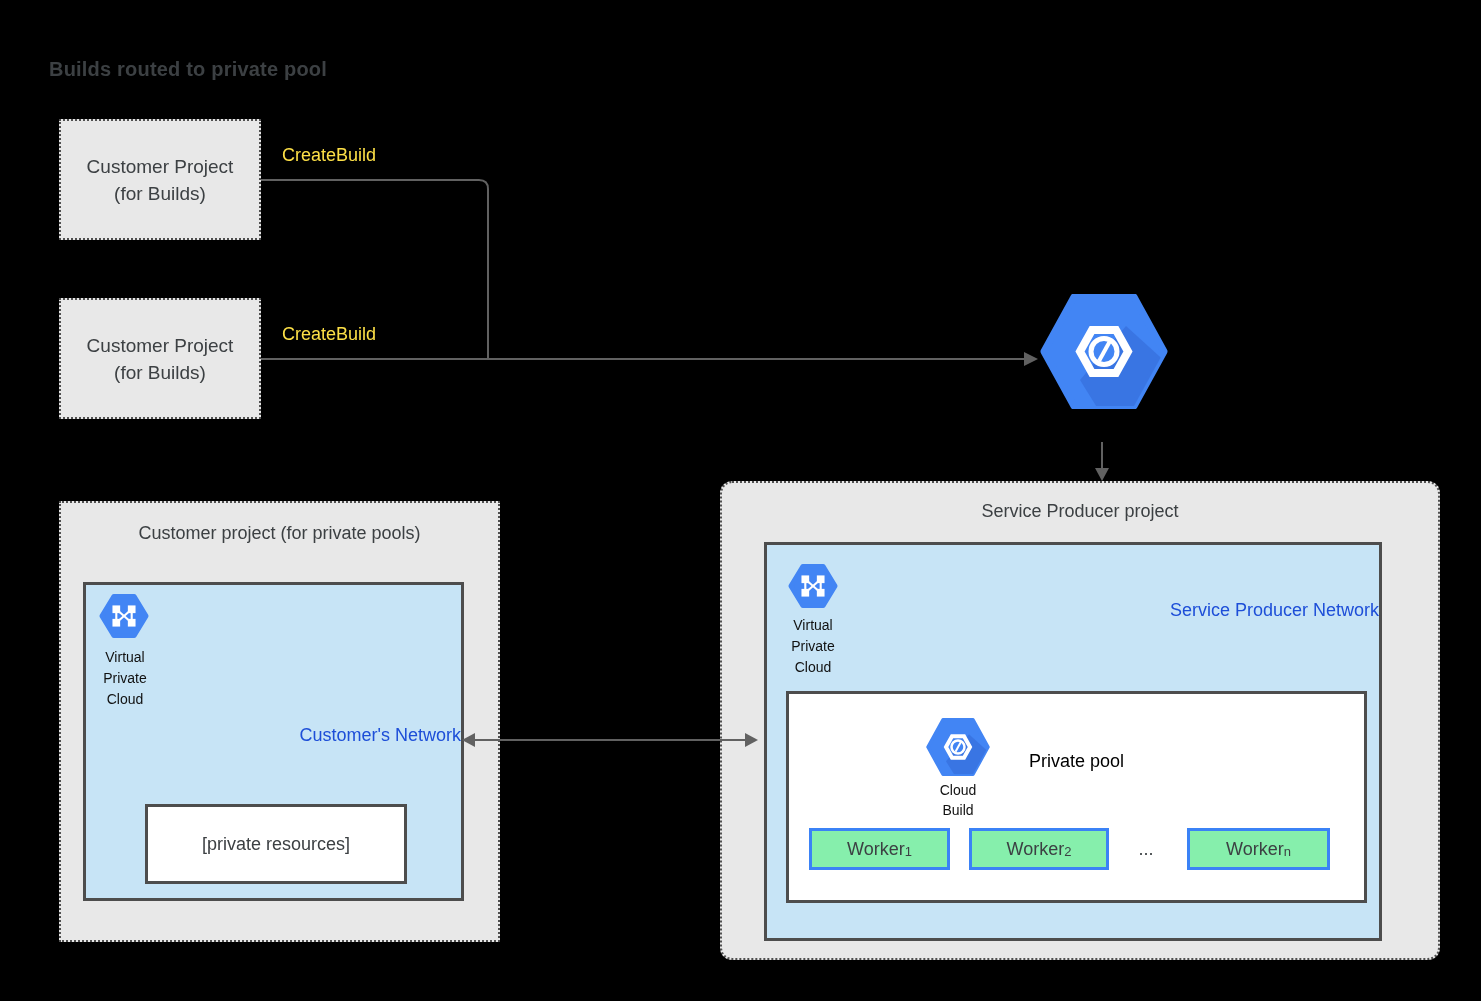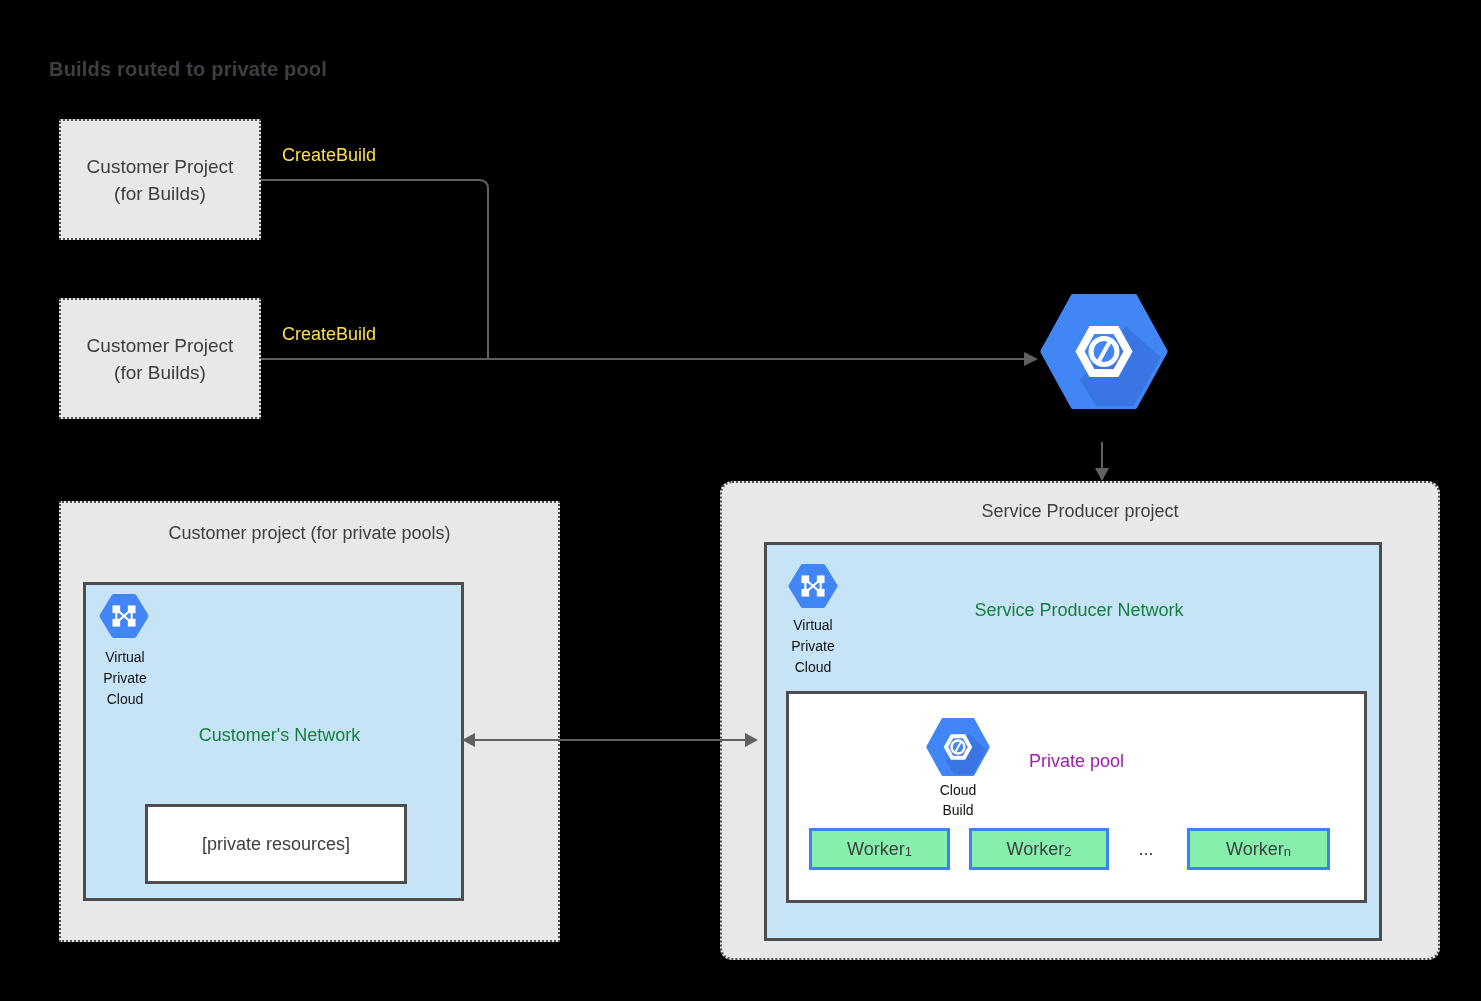--- a/index.html
+++ b/index.html
@@ -105,7 +105,7 @@
     </svg>
   </div>
 
-  <div class="dotted-box" style="left:59px; top:501px; width:501px; height:441px;">
+  <div class="dotted-box" style="left:59px; top:501px; width:441px; height:441px;">
     <div class="container-title" style="top:20px;">Customer project (for private pools)</div>
 
     <div class="net-box" style="left:22px; top:79px; width:381px; height:319px;">

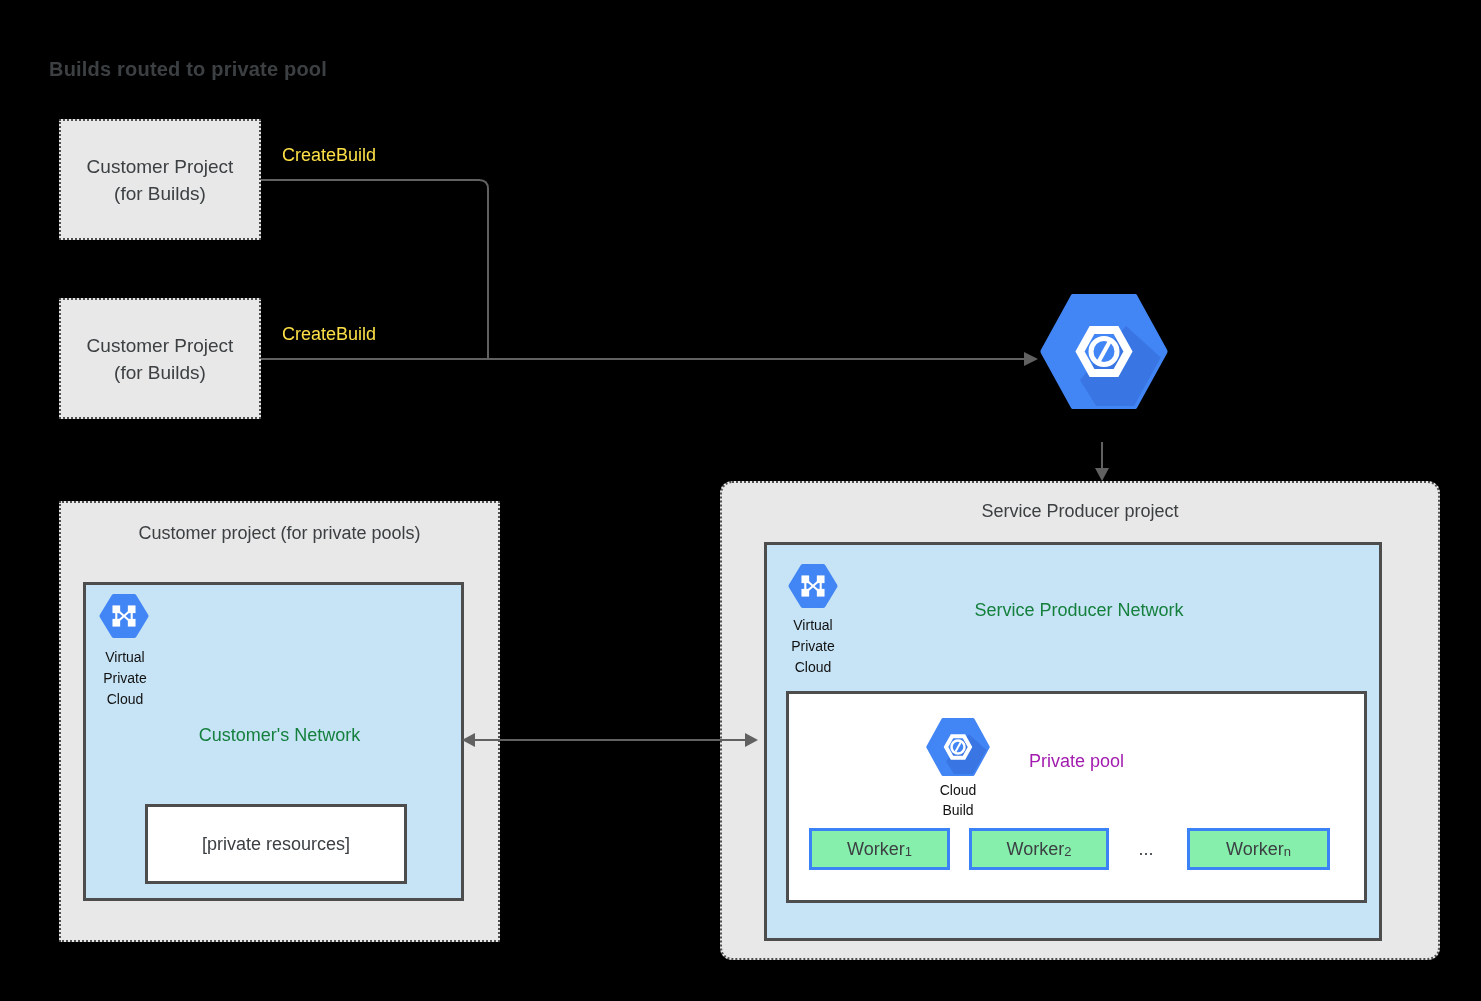--- a/index.html
+++ b/index.html
@@ -24,7 +24,7 @@
   .container-title { position:absolute; left:0; top:18px; width:100%; text-align:center; font-size:18px; color:#3c4043; }
 
   .net-box { position:absolute; background:#c7e4f6; border:3px solid #4d4d4d; z-index:3; }
-  .net-label { position:absolute; left:0; width:100%; text-align:center; font-size:18px; color:#15803d;padding-left:12px; }
+  .net-label { position:absolute; left:0; width:100%; text-align:right; font-size:18px; color:#1d4ed8;padding-left:12px; }
 
   .white-box { position:absolute; background:#ffffff; border:3px solid #4d4d4d; }
 

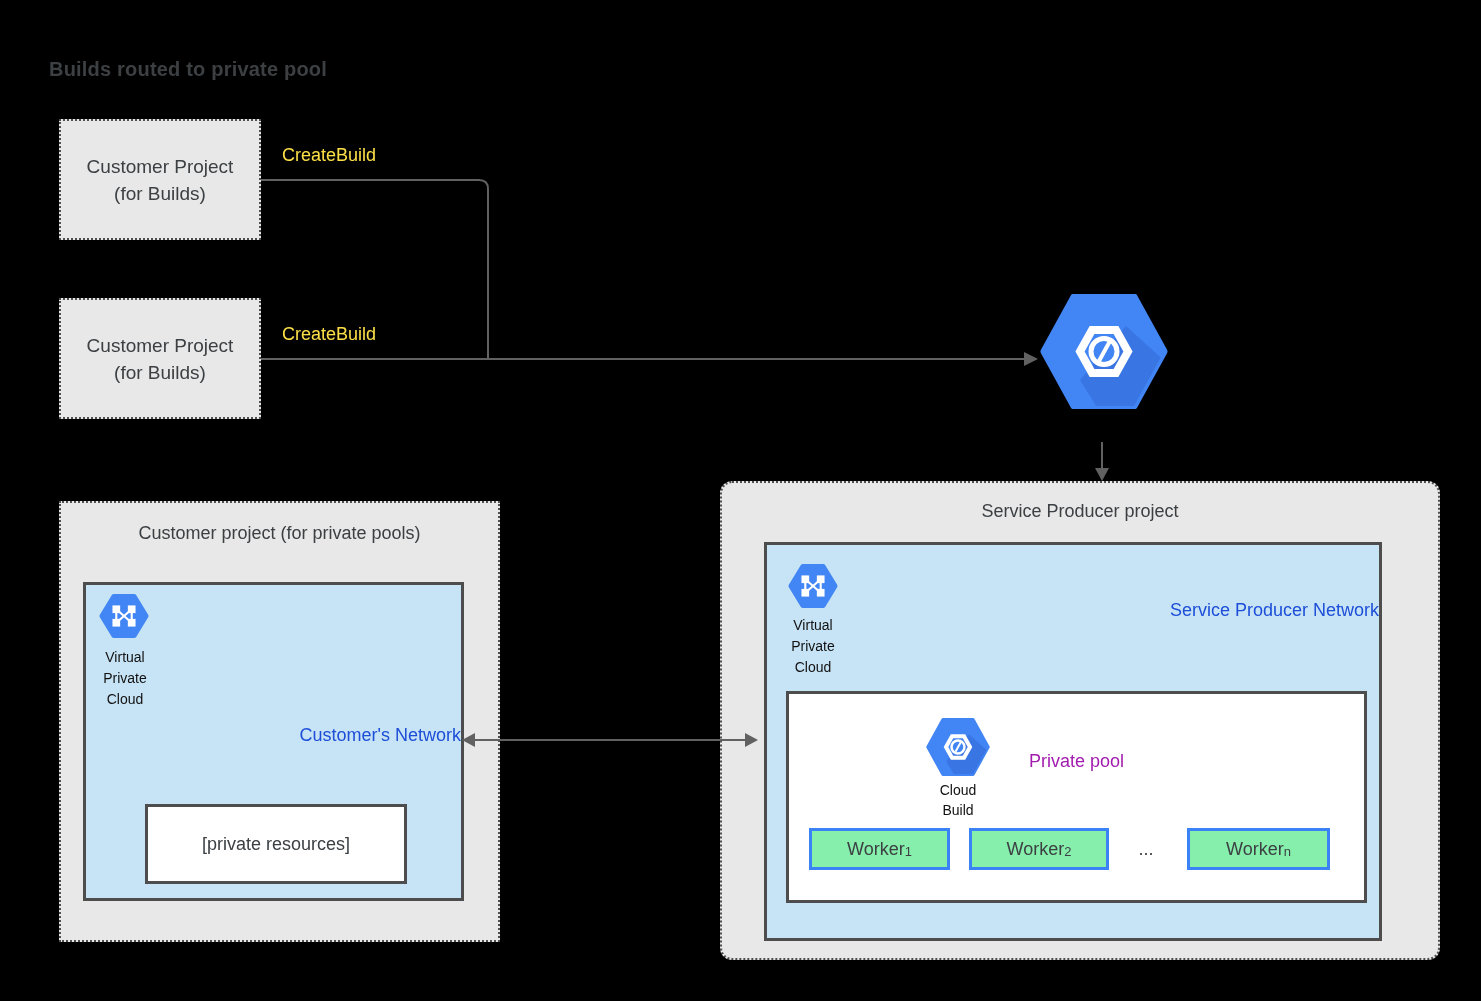--- a/index.html
+++ b/index.html
@@ -34,7 +34,7 @@
   .icon-caption .line { display:block; }
 
   .pool-box { position:absolute; background:#ffffff; border:3px solid #4d4d4d; z-index:4; }
-  .pool-label { position:absolute; left:0; top:57px; width:100%; text-align:center; font-size:18px; color:#a21caf; }
+  .pool-label { position:absolute; left:0; top:57px; width:100%; text-align:center; font-size:18px; color:#000000; }
   .worker-box {
     position:absolute; top:134px; height:42px; background:#86efac; border:3px solid #3b82f6;
     display:flex; align-items:center; justify-content:center; font-size:18px; color:#3c4043;

